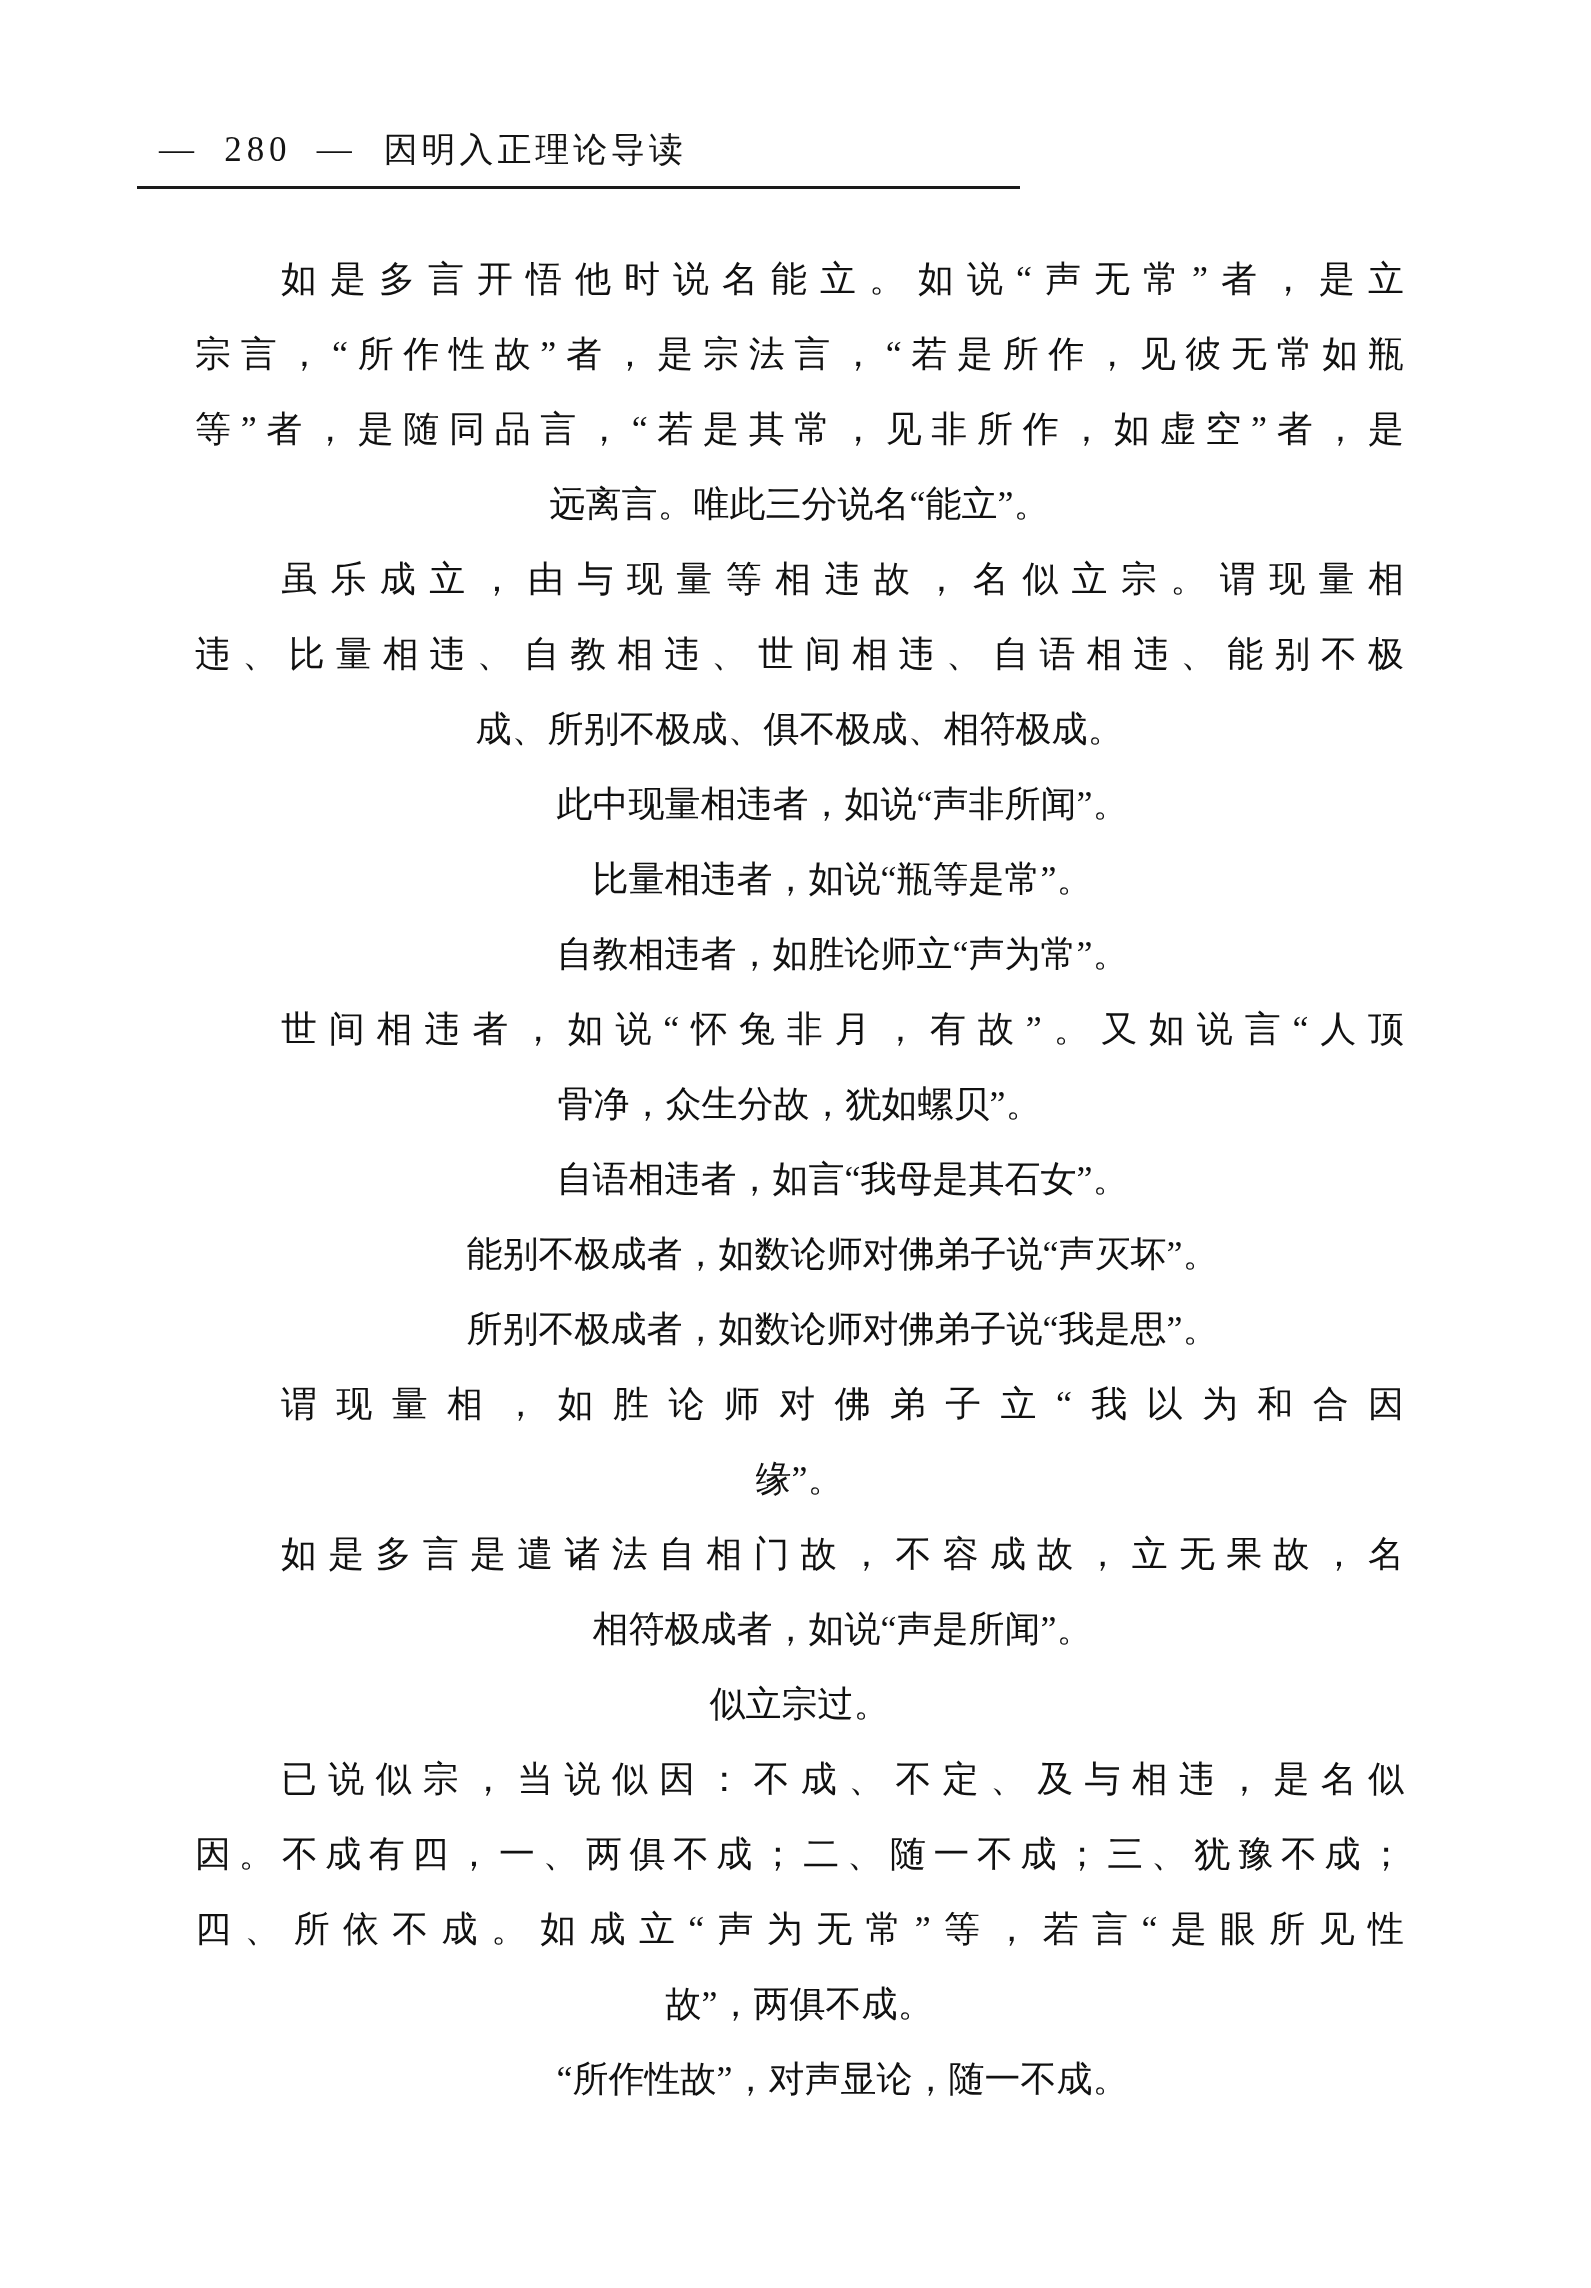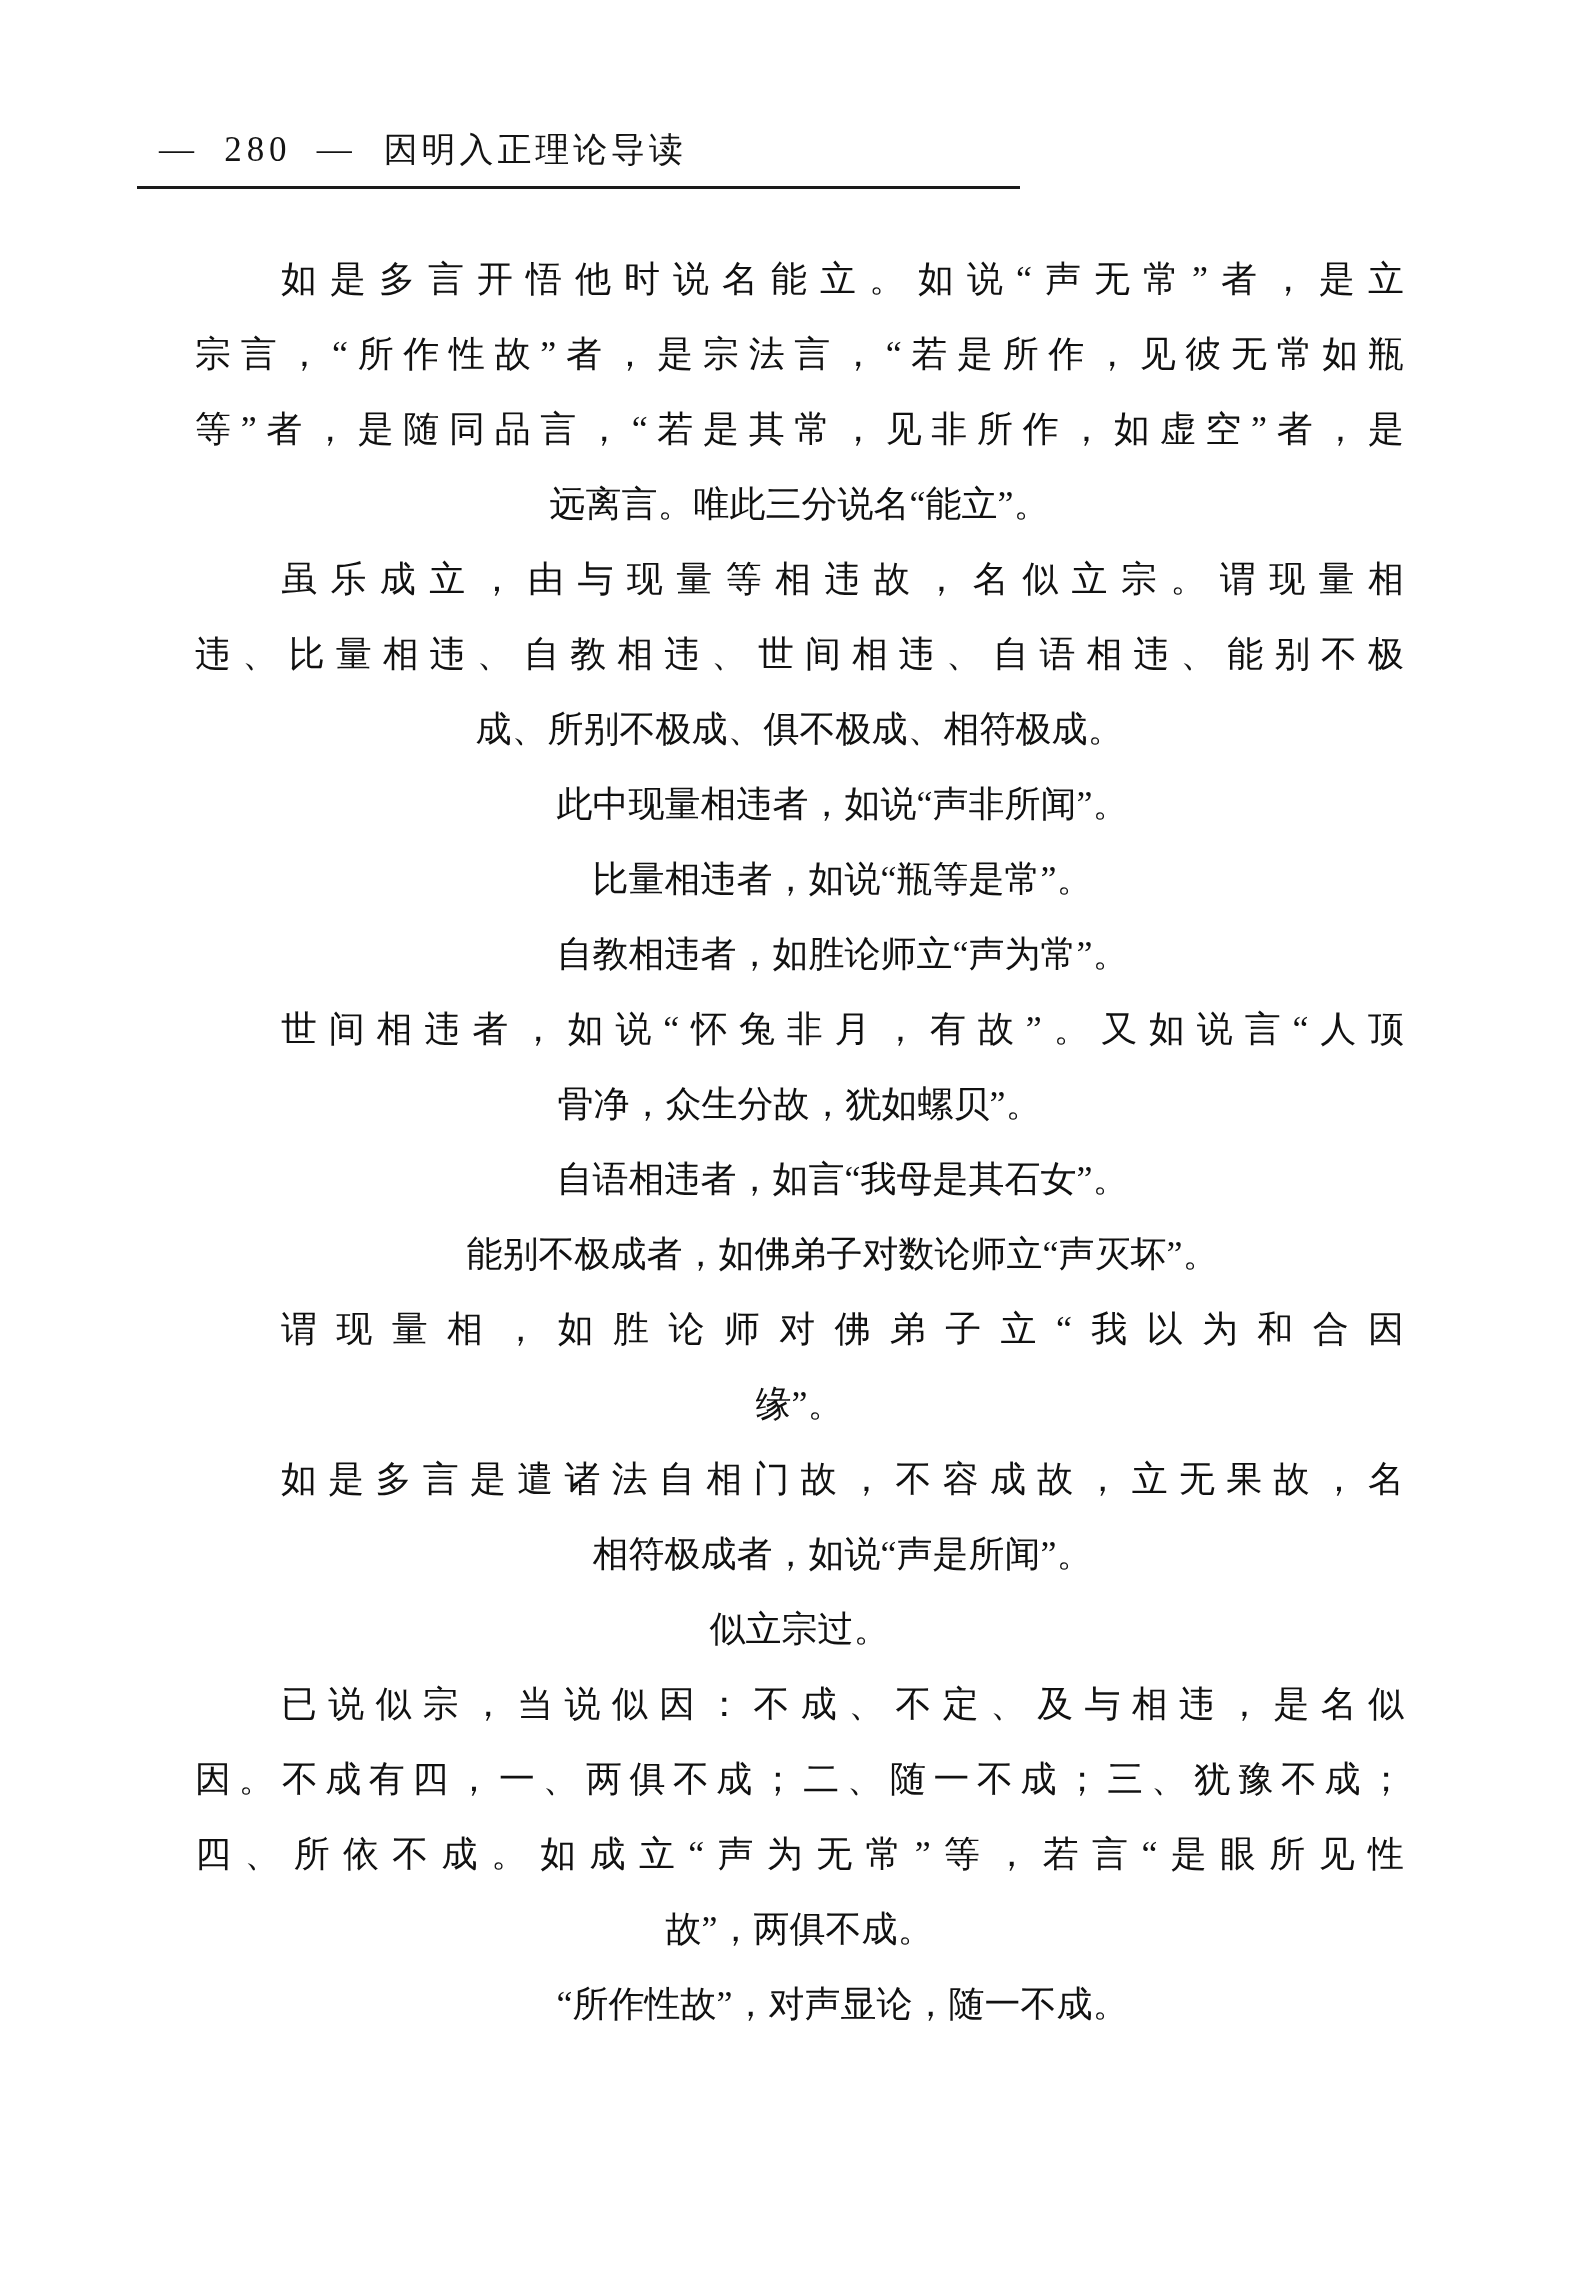--- a/index.html
+++ b/index.html
@@ -84,7 +84,7 @@
       <div class="line indent justify">世间相违者，如说“怀兔非月，有故”。又如说言“人顶</div>
       <div class="line">骨净，众生分故，犹如螺贝”。</div>
       <div class="line indent">自语相违者，如言“我母是其石女”。</div>
-      <div class="line indent">能别不极成者，如佛弟子对数论师立“声灭坏”。</div>
+      <div class="line indent">能别不极成者，如数论师对佛弟子说“声灭坏”。</div>
       <div class="line indent justify">谓现量相，如胜论师对佛弟子立“我以为和合因</div>
       <div class="line">缘”。</div>
       <div class="line indent justify">如是多言是遣诸法自相门故，不容成故，立无果故，名</div>

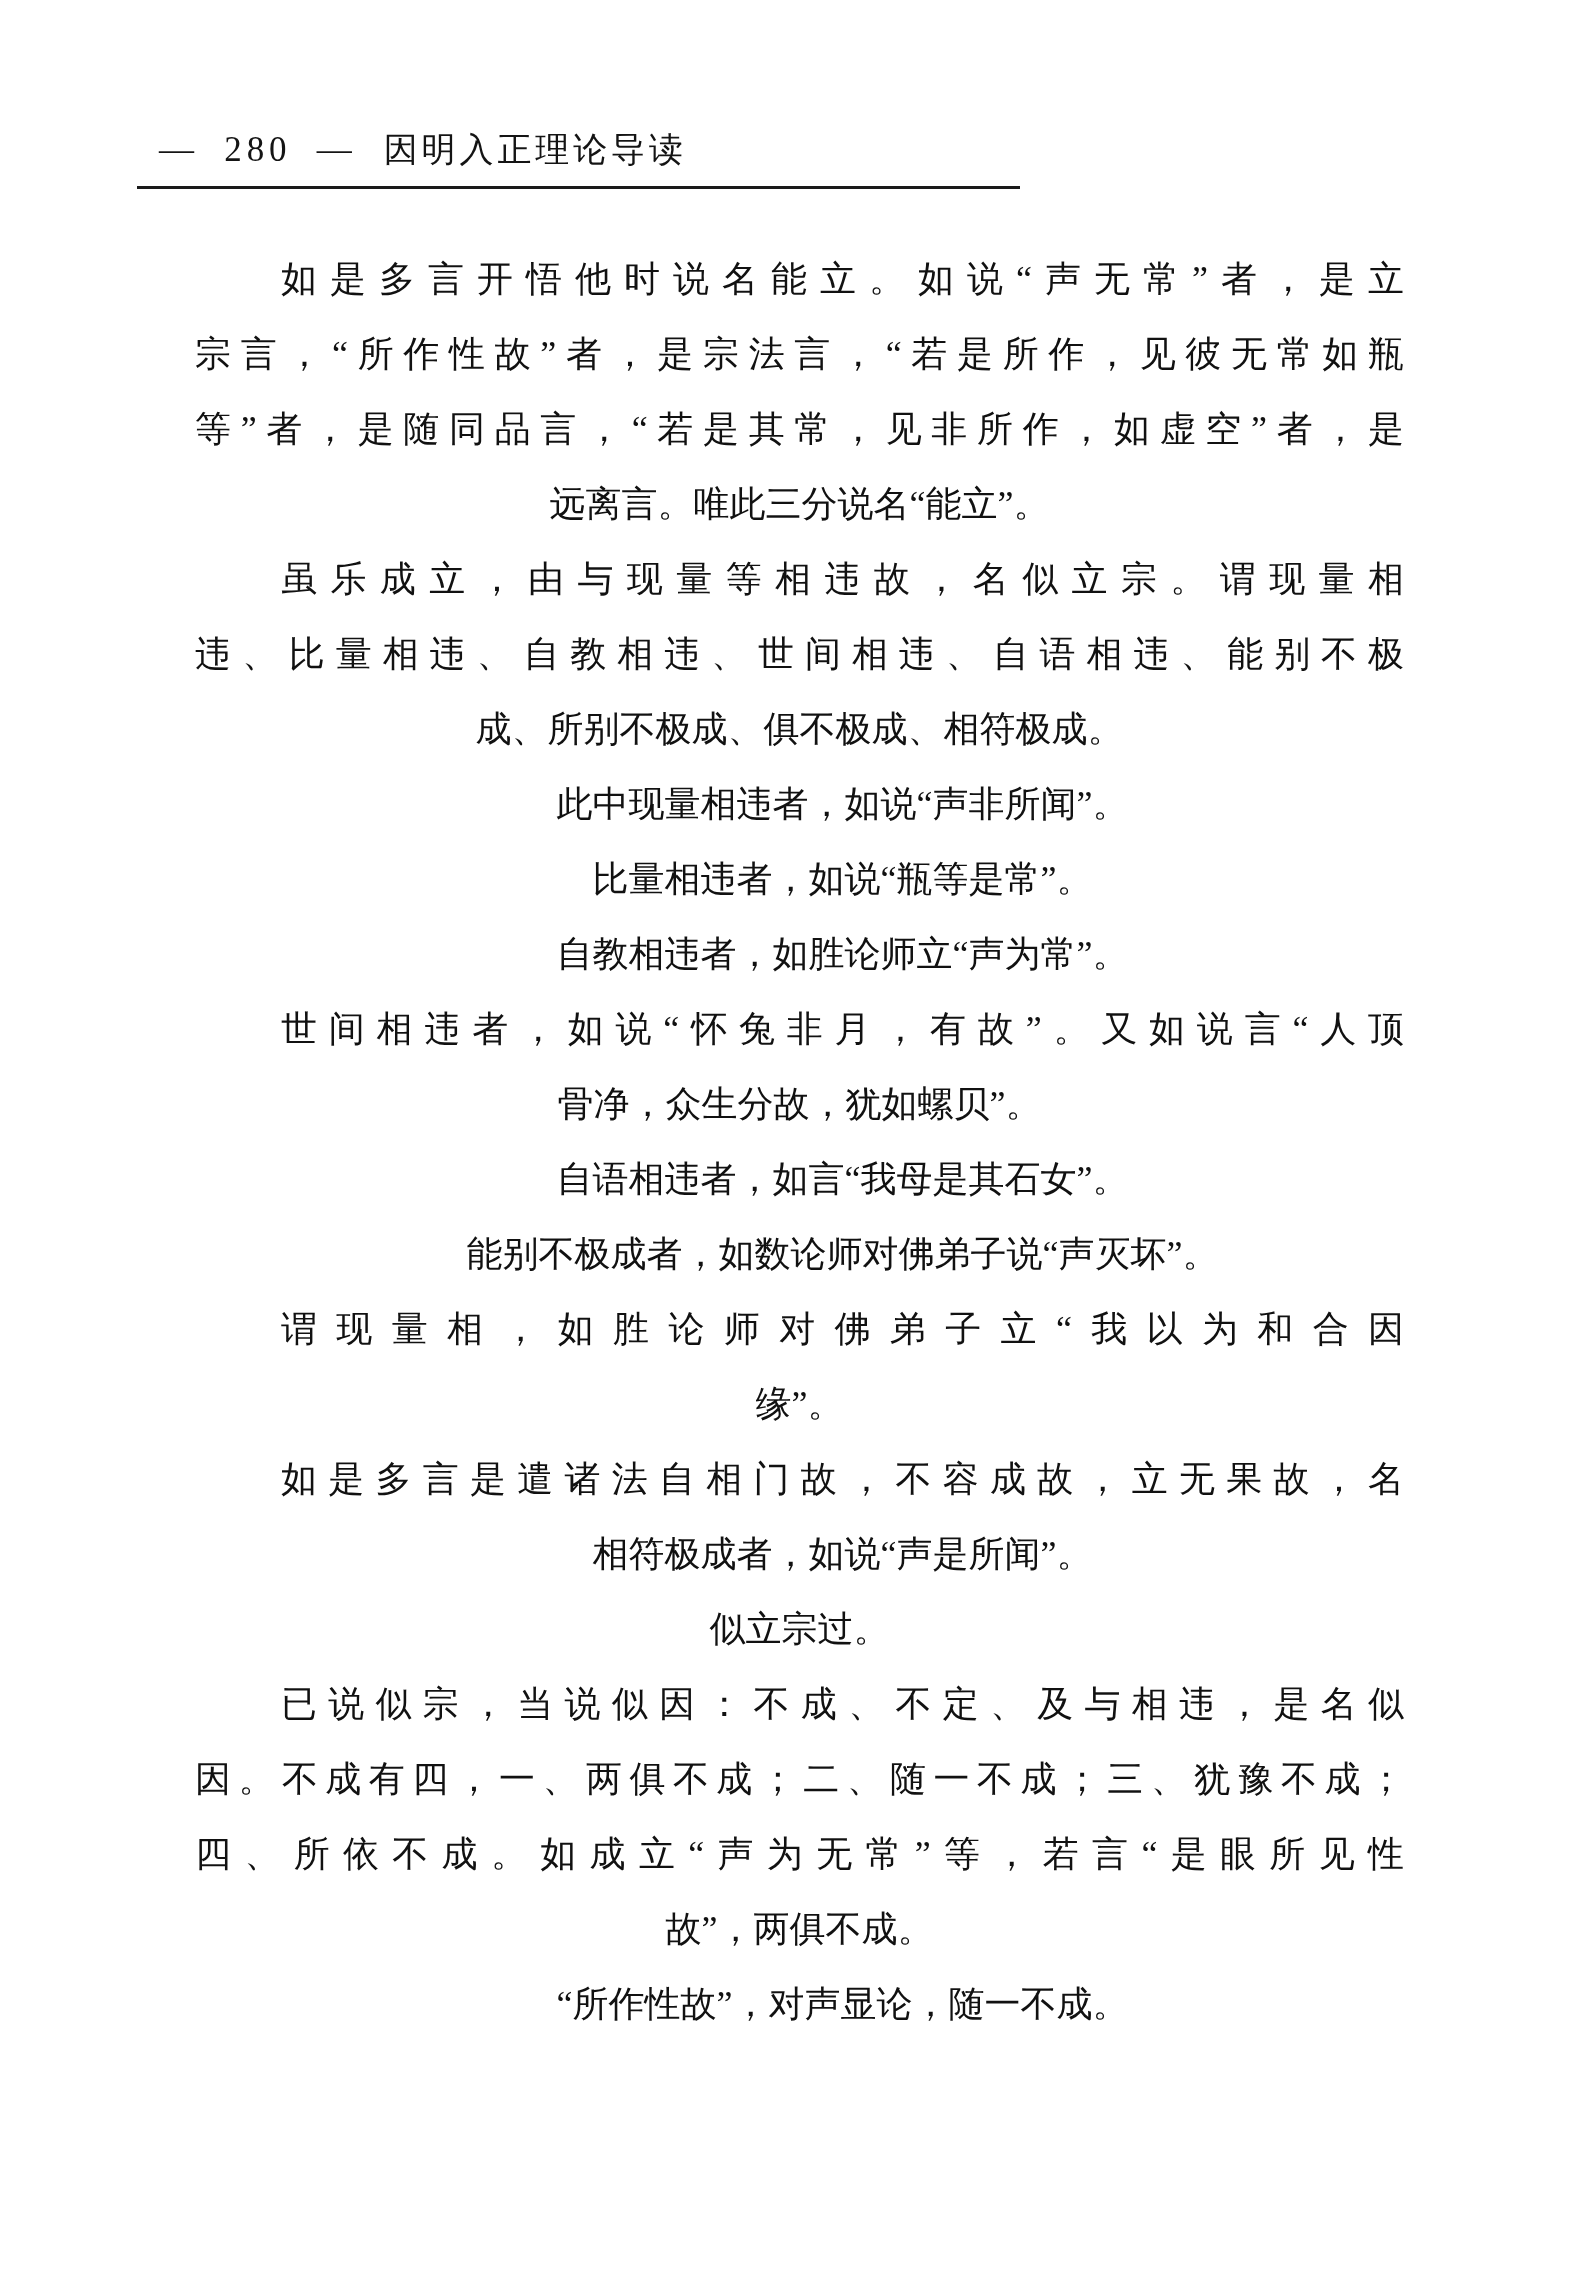--- a/index.html
+++ b/index.html
@@ -85,6 +85,7 @@
       <div class="line">骨净，众生分故，犹如螺贝”。</div>
       <div class="line indent">自语相违者，如言“我母是其石女”。</div>
       <div class="line indent">能别不极成者，如数论师对佛弟子说“声灭坏”。</div>
+      <div class="line indent">所别不极成者，如数论师对佛弟子说“我是思”。</div>
       <div class="line indent justify">谓现量相，如胜论师对佛弟子立“我以为和合因</div>
       <div class="line">缘”。</div>
       <div class="line indent justify">如是多言是遣诸法自相门故，不容成故，立无果故，名</div>

